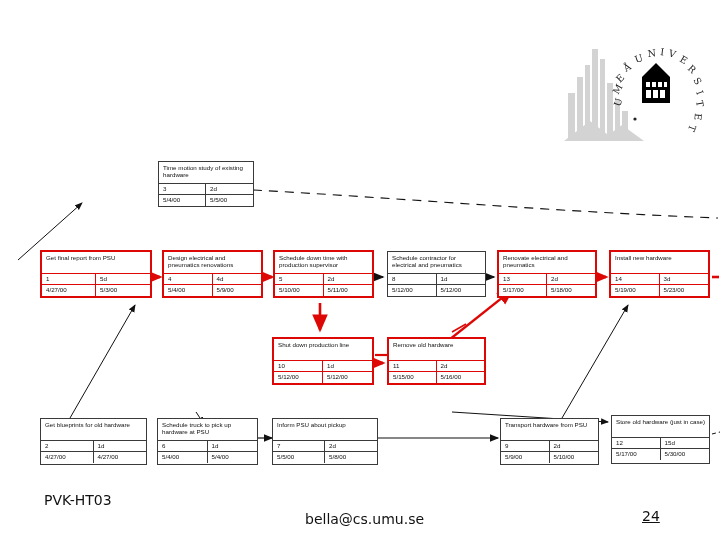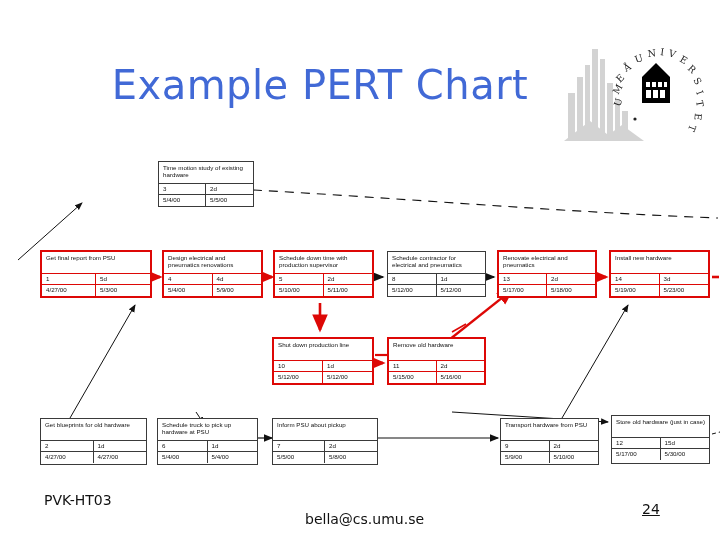--- a/index.html
+++ b/index.html
@@ -75,7 +75,6 @@
 
 <div id="slide">
 
-  <div class="title">Example PERT Chart</div>
 
   <div class="logo">
     <svg width="158" height="128" viewBox="0 0 158 128" xmlns="http://www.w3.org/2000/svg">

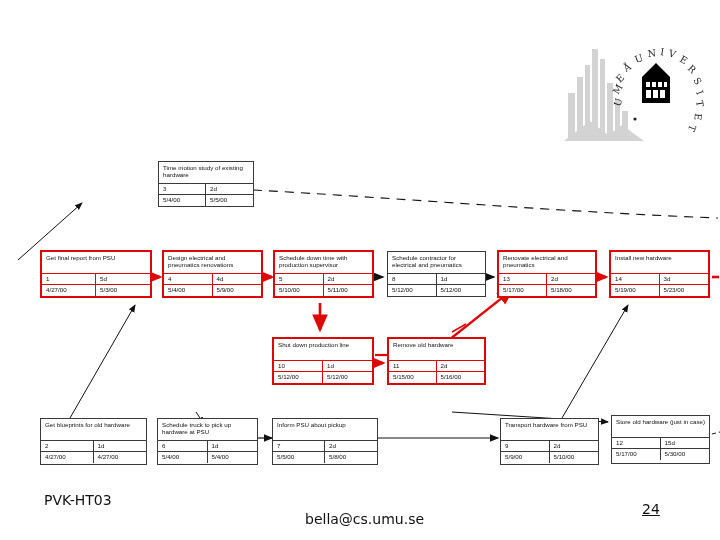--- a/index.html
+++ b/index.html
@@ -68,7 +68,7 @@
               font-family:"DejaVu Sans", sans-serif;}
   .f-left{left:44px;top:0;}
   .f-mid{left:305px;top:0;margin-top:19px;}
-  .f-right{left:642px;top:9px;text-decoration:underline;}
+  .f-right{left:642px;top:16px;text-decoration:underline;}
 </style>
 </head>
 <body>

